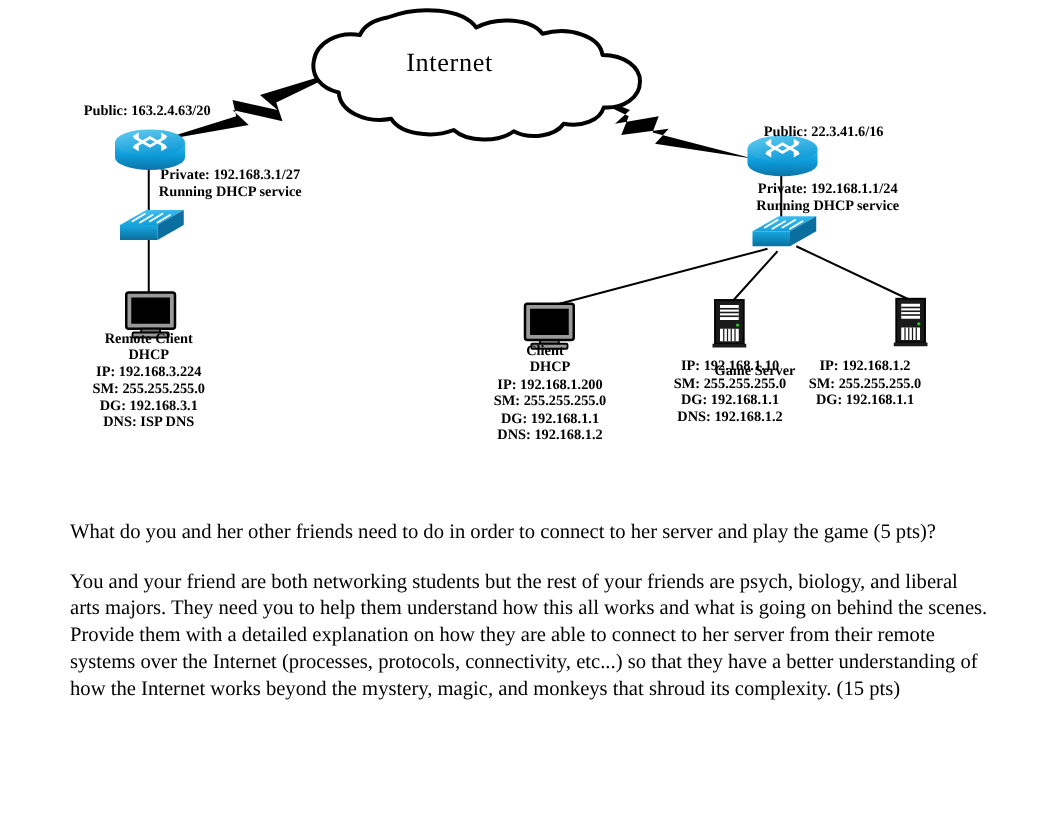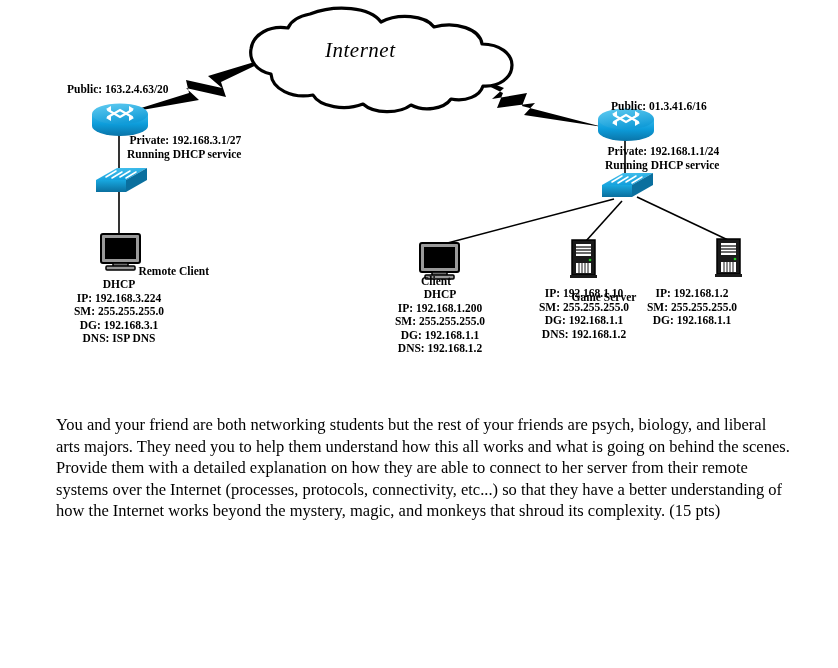--- a/index.html
+++ b/index.html
@@ -58,7 +58,6 @@
     font-weight: normal;
     color: #000000;
     letter-spacing: 0.5px;
-    font-style: italic;
   }
 
   

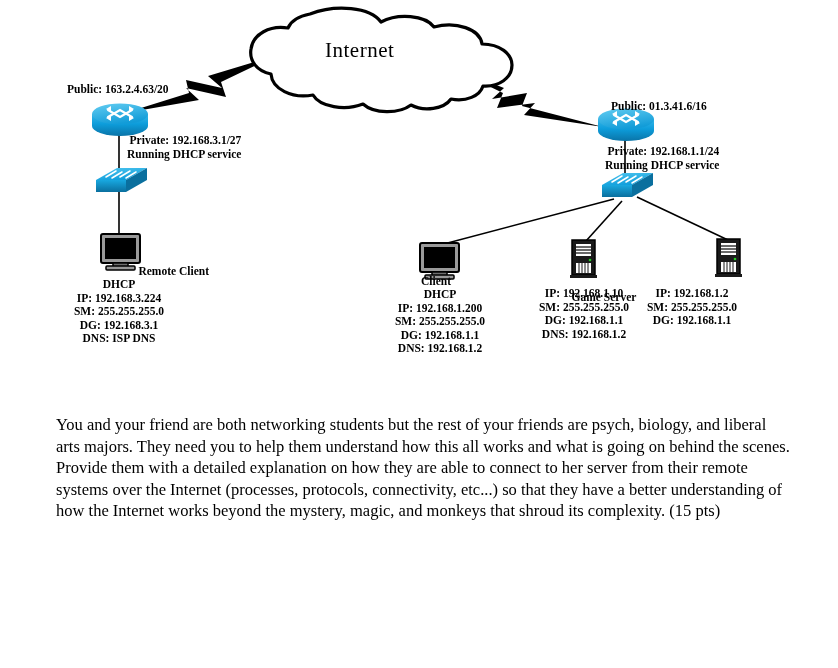--- a/index.html
+++ b/index.html
@@ -47,7 +47,7 @@
     white-space: pre-line;
   }
   .diag-label.left {
-    text-align: right;
+    text-align: center;
     white-space: pre-line;
   }
 

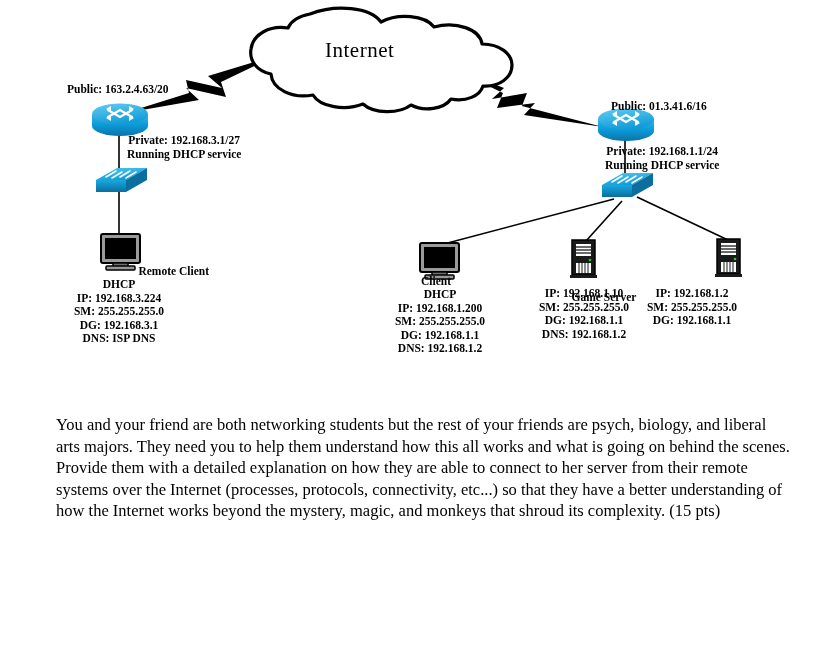--- a/index.html
+++ b/index.html
@@ -259,7 +259,7 @@
   <div class="diag-label left" style="left:127px; top:134px;">Private: 192.168.3.1/27
 Running DHCP service</div>
 
-  <div class="diag-label left" style="left:611px; top:100px;">Public: 01.3.41.6/16</div>
+  <div class="diag-label left" style="left:611px; top:100px;">Public: 22.3.41.6/16</div>
 
   <div class="diag-label left" style="left:605px; top:145px;">Private: 192.168.1.1/24
 Running DHCP service</div>

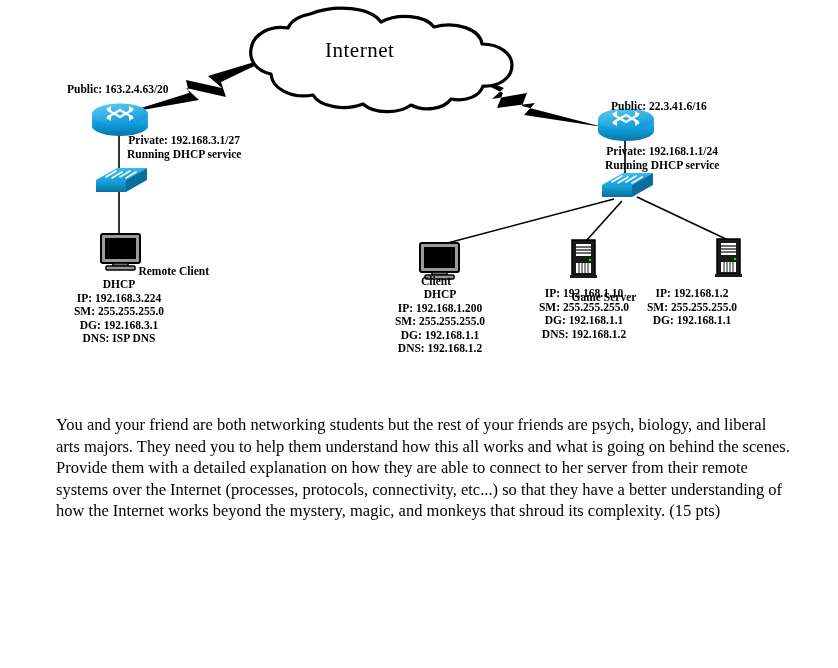--- a/index.html
+++ b/index.html
@@ -264,7 +264,7 @@
   <div class="diag-label left" style="left:605px; top:145px;">Private: 192.168.1.1/24
 Running DHCP service</div>
 
-  <div class="diag-label center" style="left:29px; top:265px; width:180px;text-align:right;">Remote Client</div>
+  <div class="diag-label center" style="left:29px; top:265px; width:180px;">Remote Client</div>
   <div class="diag-label center" style="left:29px; top:278px; width:180px;">DHCP
 IP: 192.168.3.224
 SM: 255.255.255.0

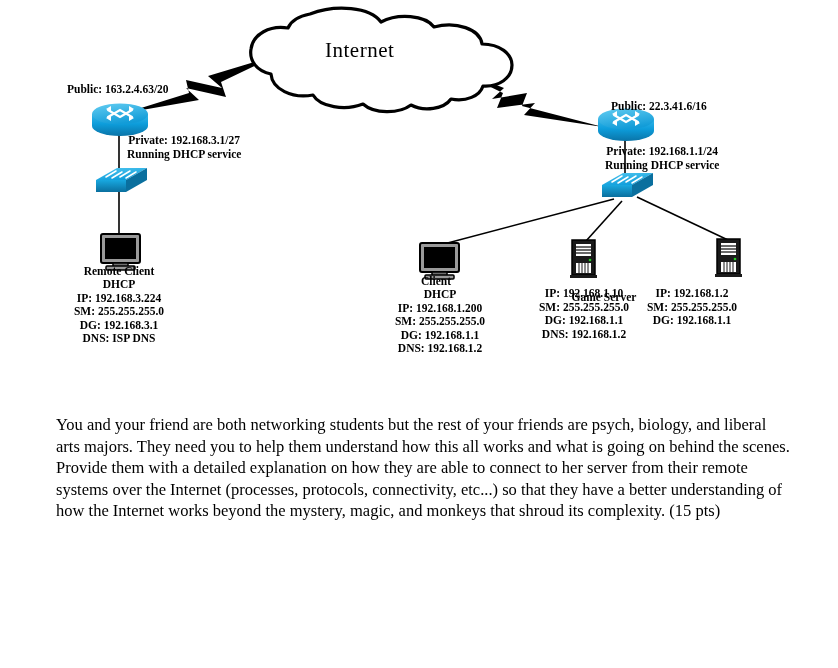--- a/index.html
+++ b/index.html
@@ -291,6 +291,7 @@
 </div>
 
 <div id="prose">
+  <p>What do you and her other friends need to do in order to connect to her server and play the game (5 pts)?</p>
   <p>You and your friend are both networking students but the rest of your friends are psych, biology, and liberal arts majors.  They need you to help them understand how this all works and what is going on behind the scenes.  Provide them with a detailed explanation on how they are able to connect to her server from their remote systems over the Internet (processes, protocols, connectivity, etc...) so that they have a better understanding of how the Internet works beyond the mystery, magic, and monkeys that shroud its complexity. (15 pts)</p>
 </div>
 

